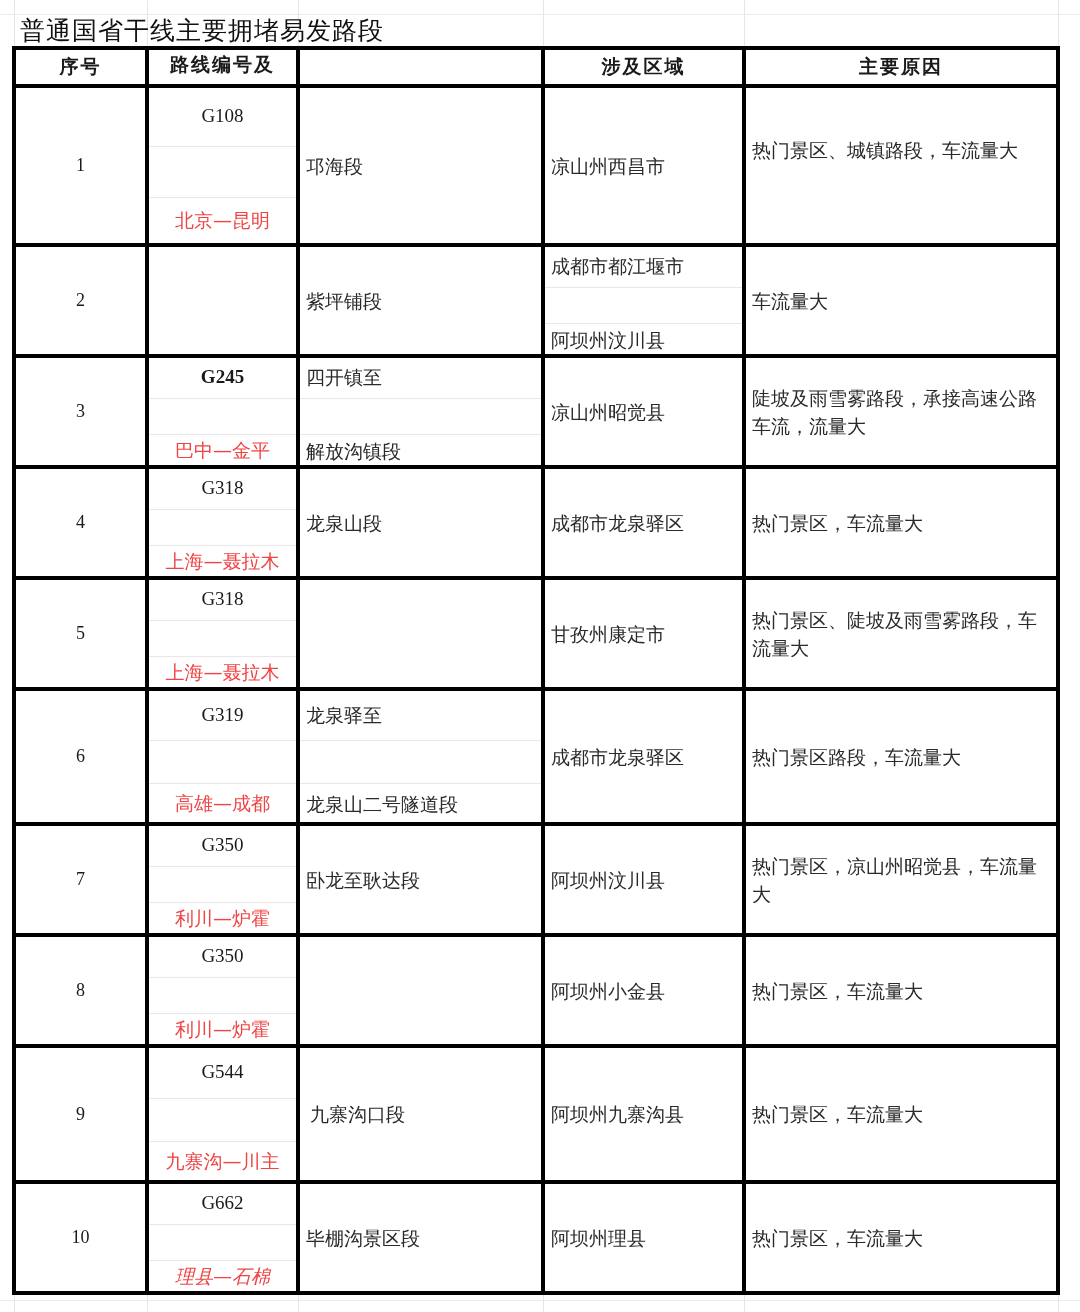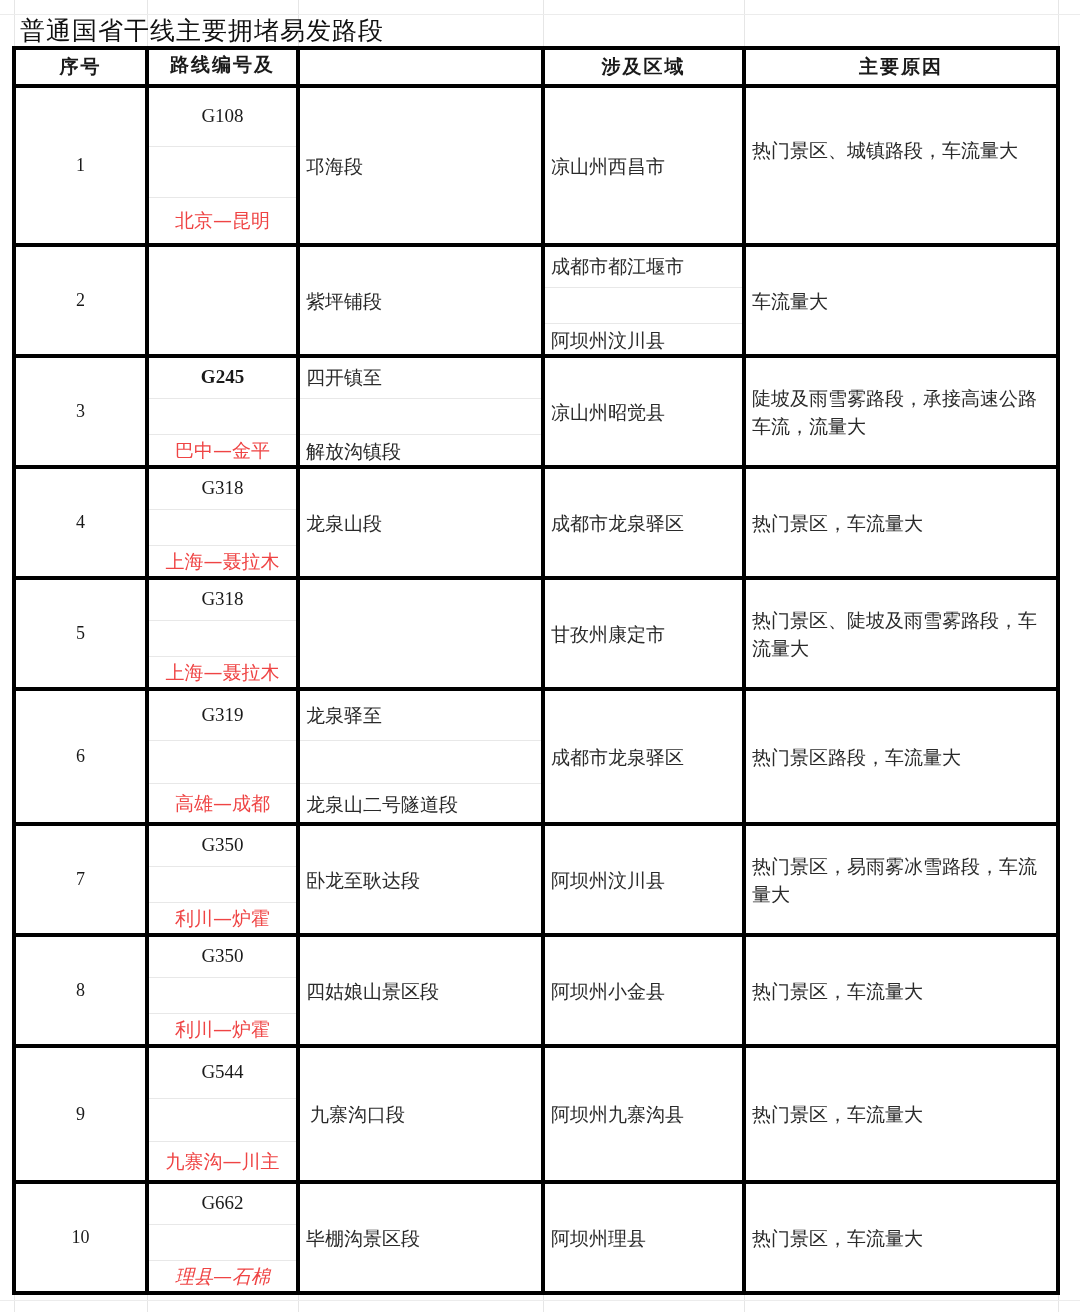--- a/index.html
+++ b/index.html
@@ -166,7 +166,7 @@
       <div class="cell" style="left: 529px; top: 0px; width: 201px; height: 111px; display: block;">
         <div class="cell txt" style="left: 0px; top: 0px; width: 201px; height: 111px;">阿坝州汶川县</div>
       </div>
-      <div class="cell txt reason" style="left: 730px; top: 0px; width: 314px; height: 111px;">热门景区，易雨雾冰雪路段，车流量大</div>
+      <div class="cell txt reason" style="left: 730px; top: 0px; width: 314px; height: 111px;">热门景区，凉山州昭觉县，车流量大</div>
     </div>
     <div class="" style="position: absolute; left: 0px; top: 887px; width: 1044px; height: 111px;">
       <div class="cell num" style="left: 0px; top: 0px; width: 133px; height: 111px;">8</div>

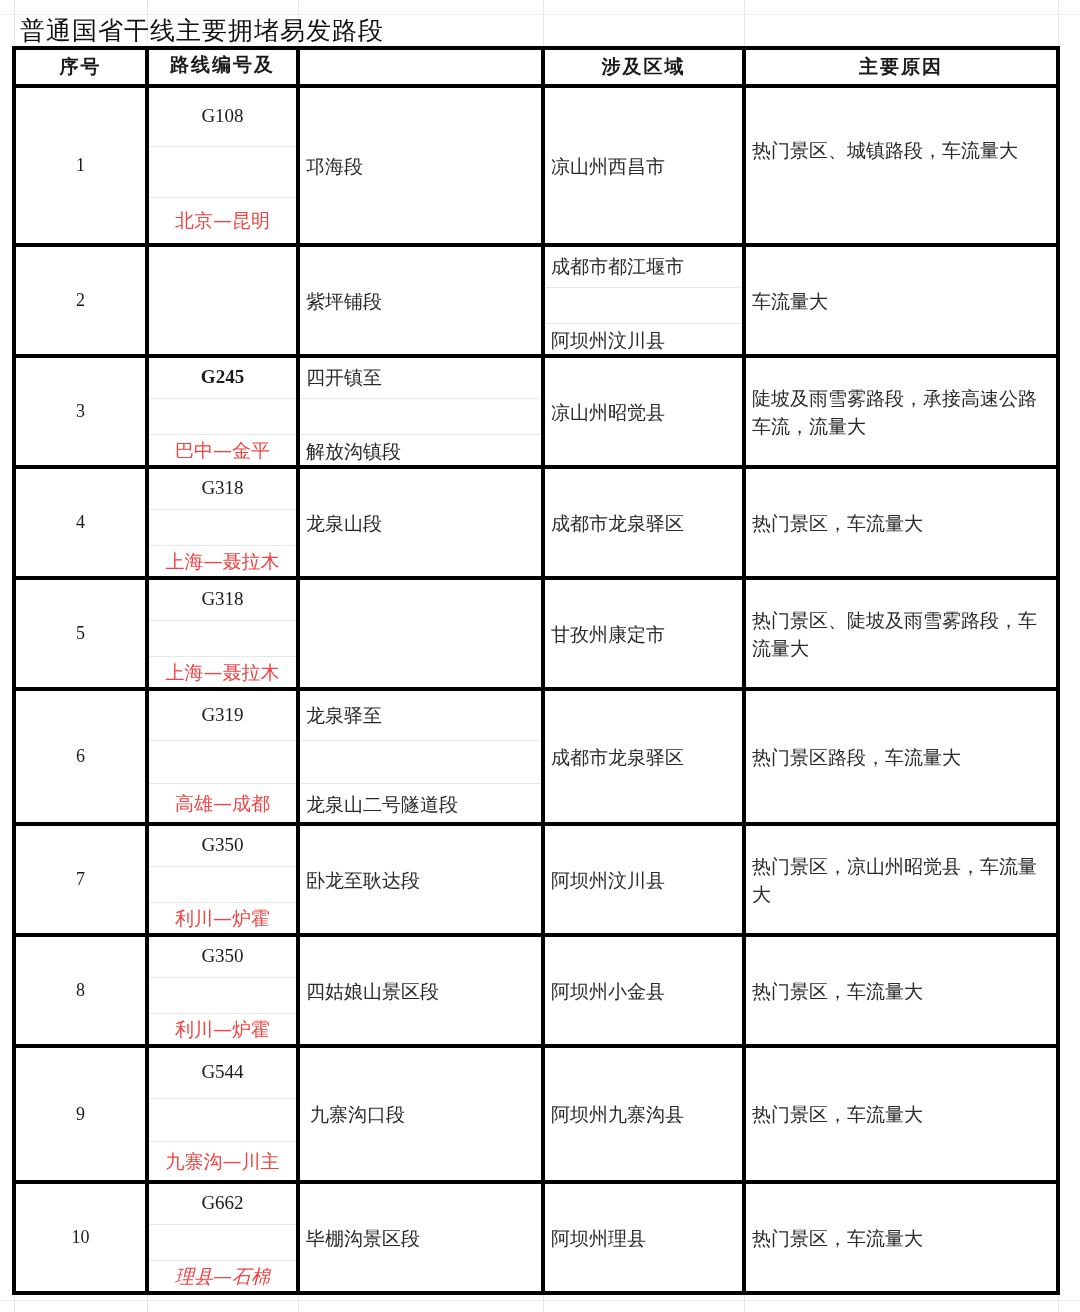--- a/index.html
+++ b/index.html
@@ -176,9 +176,6 @@
         <div class="sub-line" style="left: 2px; right: 2px; top: 42px;"></div>
         <div class="sub-line" style="left: 2px; right: 2px; top: 78px;"></div>
       </div>
-      <div class="cell" style="left: 284px; top: 0px; width: 245px; height: 111px; display: block;">
-        <div class="cell txt" style="left: 0px; top: 0px; width: 245px; height: 111px;">四姑娘山景区段</div>
-      </div>
       <div class="cell" style="left: 529px; top: 0px; width: 201px; height: 111px; display: block;">
         <div class="cell txt" style="left: 0px; top: 0px; width: 201px; height: 111px;">阿坝州小金县</div>
       </div>

